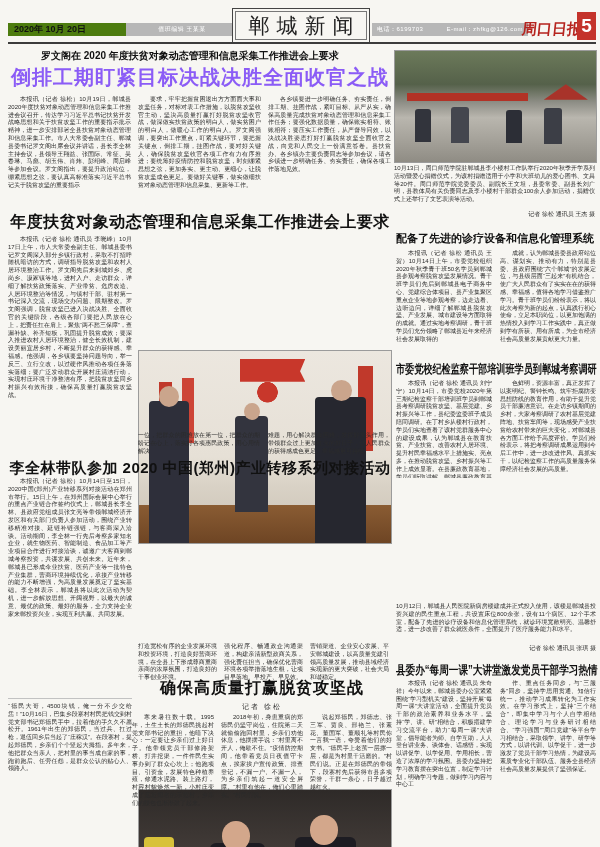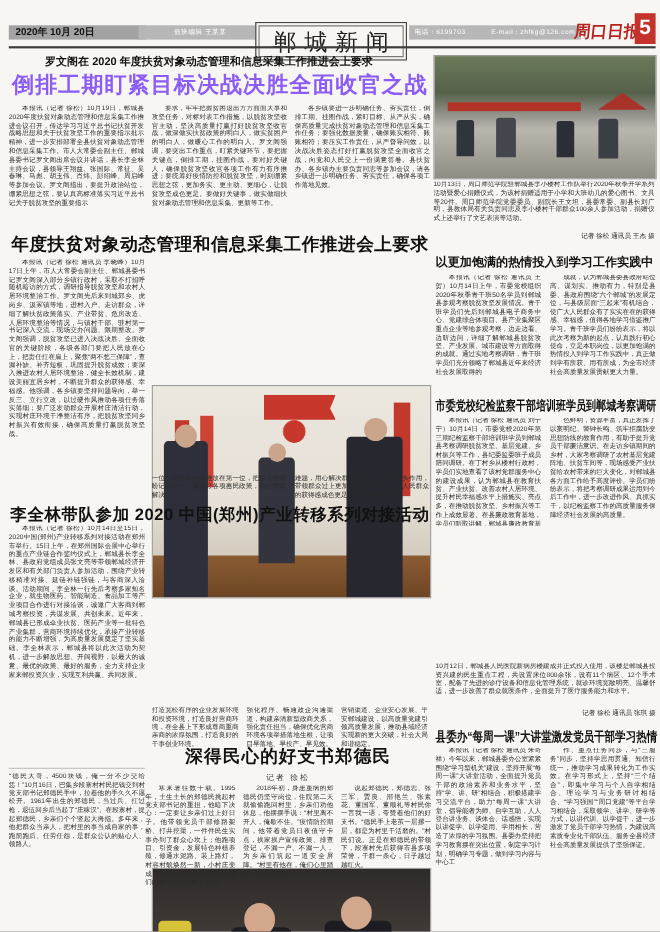--- a/index.html
+++ b/index.html
@@ -7,7 +7,7 @@
   .abs{position:absolute;}
   
   .graybar{background:#b7b7b7;color:#fff;font-size:6px;display:flex;align-items:center;padding:0 5px;letter-spacing:.5px;white-space:nowrap;overflow:hidden;}
-  .datebar{background:#a3a3a3;color:#111;font-size:9px;font-weight:bold;display:flex;align-items:center;padding:0 6px;white-space:nowrap;}
+  .datebar{background:#4d7c0f;color:#111;font-size:9px;font-weight:bold;display:flex;align-items:center;padding:0 6px;white-space:nowrap;}
   .secbox{border:1px solid #444;box-shadow:inset 0 0 0 2px #f7f6f2, inset 0 0 0 3px #777;background:#f7f6f2;display:flex;align-items:center;justify-content:center;}
   .sectitle{font-family:"Liberation Serif","DejaVu Serif",serif;font-size:21px;letter-spacing:7px;padding-left:7px;color:#222;}
   .masthead{font-family:"Liberation Serif","DejaVu Serif",serif;font-weight:bold;font-size:15px;color:#b6241f;transform:skewX(-6deg);white-space:nowrap;}

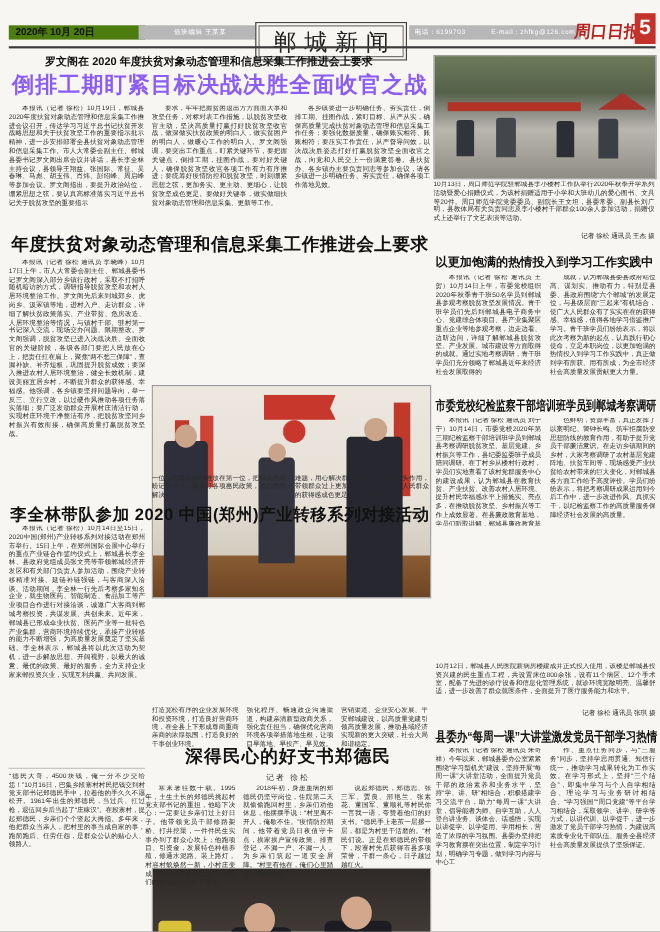--- a/index.html
+++ b/index.html
@@ -56,7 +56,7 @@
   <div class="abs graybar" style="left:126px;top:23px;width:102px;height:13px;justify-content:center;">
       <span>值班编辑 王某某</span>
     </div>
-  <div class="abs secbox" style="left:232px;top:20px;width:136px;height:33px;">
+  <div class="abs secbox" style="left:232px;top:8px;width:136px;height:33px;">
     <span class="sectitle">郸城新闻</span>
   </div>
   <div class="abs graybar" style="left:372px;top:23px;width:146px;height:13px;justify-content:space-between;">

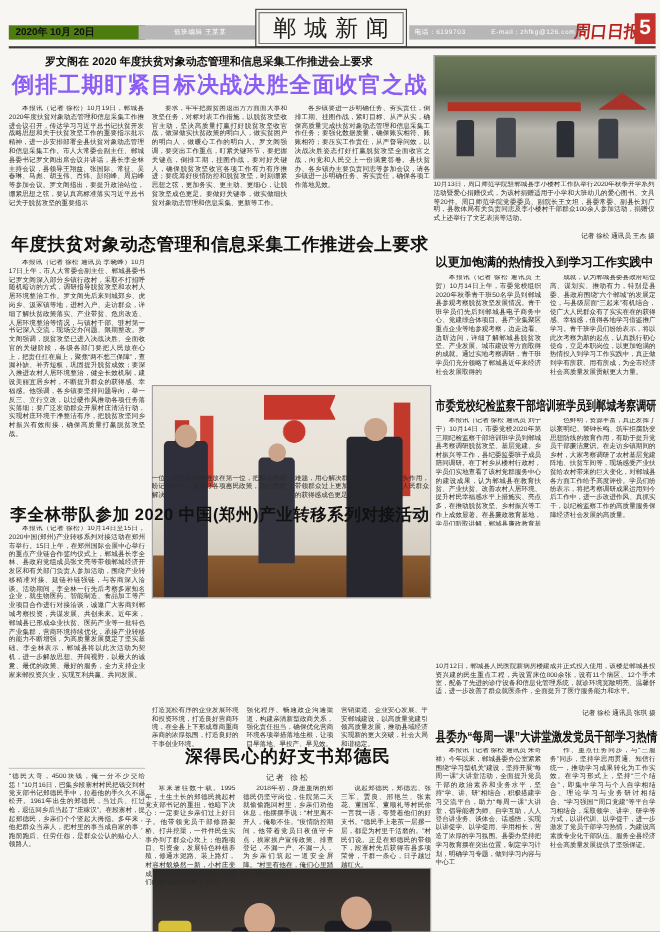--- a/index.html
+++ b/index.html
@@ -123,7 +123,7 @@
     <div class="tcol" style="width:79px;height:54px;text-indent:0;">营销渠道、企业安心发展、平安郸城建设，以高质量党建引领高质量发展，推动县域经济实现新的更大突破，社会大局和谐稳定。</div>
   </div>
 
-  <div class="abs headR" style="left:396px;top:231px;font-size:11px;">以更加饱满的热情投入到学习工作实践中</div>
+  <div class="abs headR" style="left:396px;top:231px;font-size:11px;">配备了先进的诊疗设备和信息化管理系统</div>
   <div class="abs cols" style="left:396px;top:250px;width:200px;gap:8px;">
     <div class="tcol" style="width:96px;height:106px;">本报讯（记者 徐松 通讯员 王贺）10月14日上午，市委党校组织2020年秋季青干班50名学员到郸城县参观考察脱贫攻坚发展情况。青干班学员们先后到郸城县电子商务中心、党建综合体项目、县产业集聚区重点企业等地参观考察，边走边看、边听边问，详细了解郸城县脱贫攻坚、产业发展、城市建设等方面取得的成就。通过实地考察调研，青干班学员们充分领略了郸城县近年来经济社会发展取得的</div>
     <div class="tcol" style="width:96px;height:106px;">成就，认为郸城县委县政府站位高、谋划实、推动有力，特别是县委、县政府围绕“六个郸城”的发展定位，与县级层面“三起来”有机结合，使广大人民群众有了实实在在的获得感、幸福感，值得各地学习借鉴推广学习。青干班学员们纷纷表示，将以此次考察为新的起点，认真践行初心使命，立足本职岗位，以更加饱满的热情投入到学习工作实践中，真正做到学有所获、用有所成，为全市经济社会高质量发展贡献更大力量。</div>

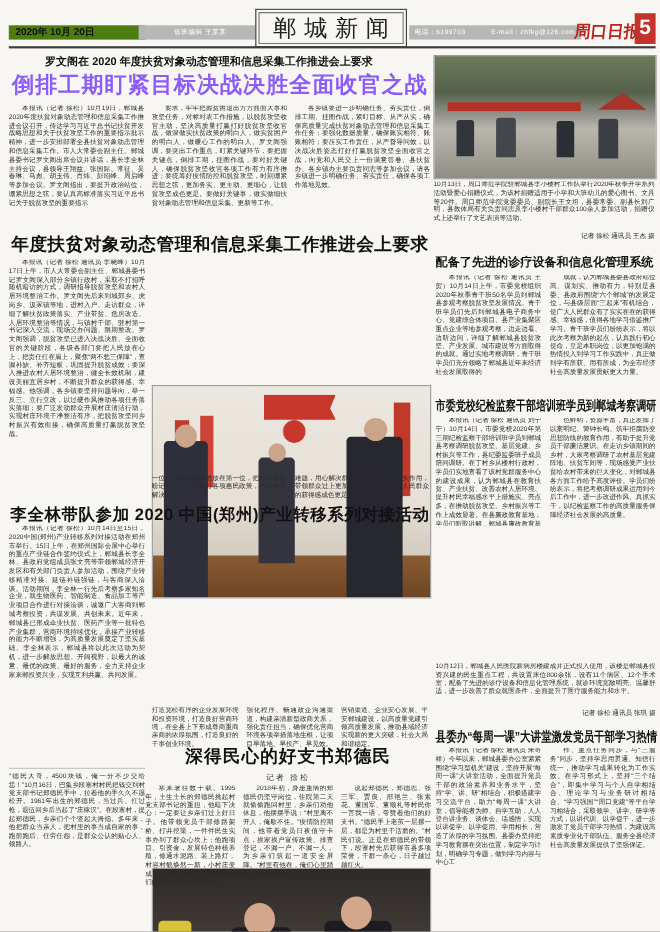--- a/index.html
+++ b/index.html
@@ -140,7 +140,7 @@
 
   <div class="abs thinrule" style="left:8px;top:698px;width:124px;"></div>
   <div class="abs tcol" style="left:8px;top:703px;width:124px;height:138px;text-indent:0;">“德民大哥，4500块钱，俺一分不少交给恁！”10月16日，巴集乡段寨村村民把钱交到村党支部书记郑德民手中，拉着他的手久久不愿松开。1961年出生的郑德民，当过兵、扛过枪，退伍回乡后当起了“庄稼汉”。在段寨村，提起郑德民，乡亲们个个竖起大拇指。多年来，他把群众当亲人，把村里的事当成自家的事，跑前跑后、任劳任怨，是群众公认的贴心人、领路人。</div>
-  <div class="abs" style="left:132px;top:678px;width:260px;text-align:center;font-size:16px;font-weight:bold;letter-spacing:1px;color:#111;">深得民心的好支书郑德民</div>
+  <div class="abs" style="left:132px;top:678px;width:260px;text-align:center;font-size:16px;font-weight:bold;letter-spacing:1px;color:#111;">确保高质量打赢脱贫攻坚战</div>
   <div class="abs byline" style="left:132px;top:702px;width:260px;">记者 徐松</div>
   <div class="abs cols" style="left:132px;top:714px;width:260px;gap:7px;">
     <div class="tcol" style="width:82px;height:128px;">寒来暑往数十载。1995年，土生土长的郑德民挑起村党支部书记的重担，他暗下决心：一定要让乡亲们过上好日子。他带领党员干部修路架桥、打井挖渠，一件件民生实事办到了群众心坎上；他跑项目、引资金，发展特色种植养殖，修通水泥路、装上路灯，村容村貌焕然一新，小村庄变成了远近闻名的示范村，乡亲们的腰包也渐渐鼓了起来。</div>

